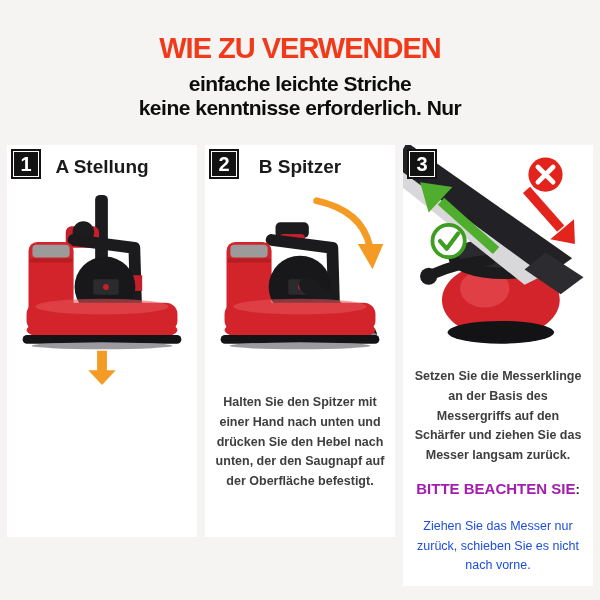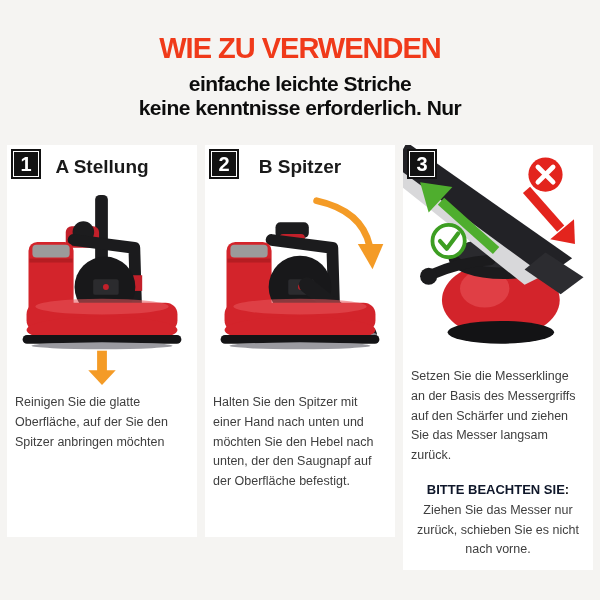--- a/index.html
+++ b/index.html
@@ -72,8 +72,10 @@
   .desc{
     font-size:12.5px;
     color:#3e3e3e;
+    text-align:center;
     line-height:1.58;
     padding:8px 8px 0 8px;
+    font-weight:bold;
   }
   .notice{
     margin-top:14px;

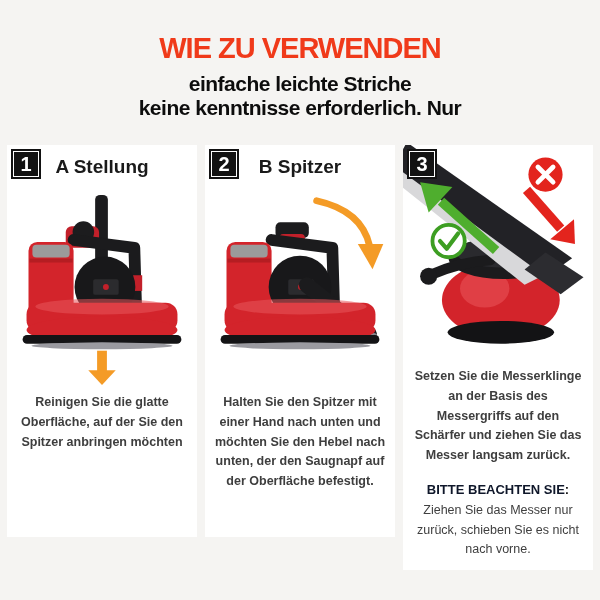--- a/index.html
+++ b/index.html
@@ -137,7 +137,6 @@
         </g>
       </svg>
     </div>
-    <div class="desc">Reinigen Sie die glatte Oberfläche, auf der Sie den Spitzer anbringen möchten</div>
   </div>
 
   <div class="card">

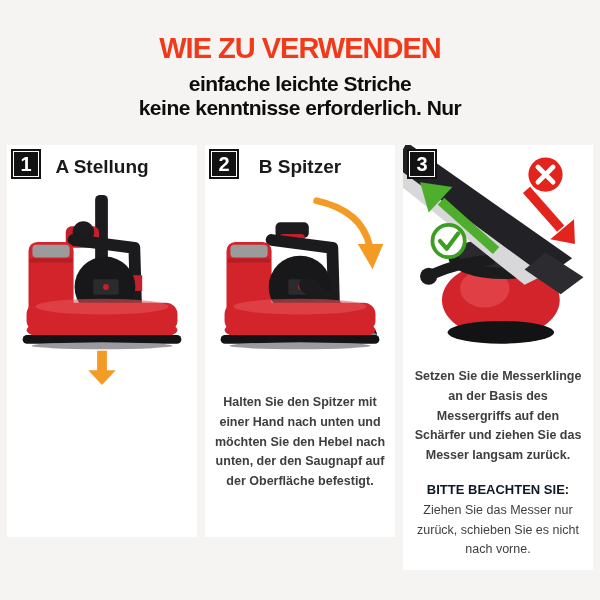--- a/index.html
+++ b/index.html
@@ -177,7 +177,7 @@
         </g>
       </svg>
     </div>
-    <div class="desc">Halten Sie den Spitzer mit einer Hand nach unten und möchten Sie den Hebel nach unten, der den Saugnapf auf der Oberfläche befestigt.</div>
+    <div class="desc">Halten Sie den Spitzer mit einer Hand nach unten und drücken Sie den Hebel nach unten, der den Saugnapf auf der Oberfläche befestigt.</div>
   </div>
 
   <div class="card card3">

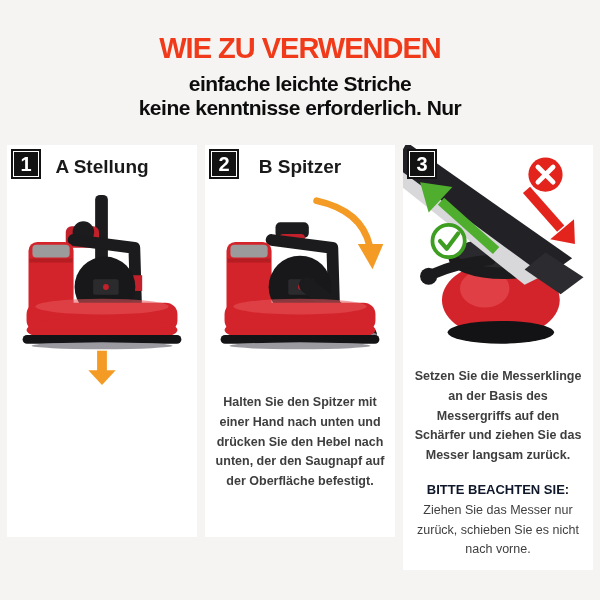--- a/index.html
+++ b/index.html
@@ -82,7 +82,7 @@
     text-align:center;
     padding:0 8px 10px 8px;
   }
-  .notice-label{color:#0f172a;font-weight:800;font-size:13px;}
+  .notice-label{color:#a21caf;font-weight:800;font-size:15px;}
   .notice-colon{color:#1a1a1a;font-weight:800;font-size:13px;}
   .notice-text{
     font-size:12.5px;color:#404040;line-height:1.58;margin-top:3px;

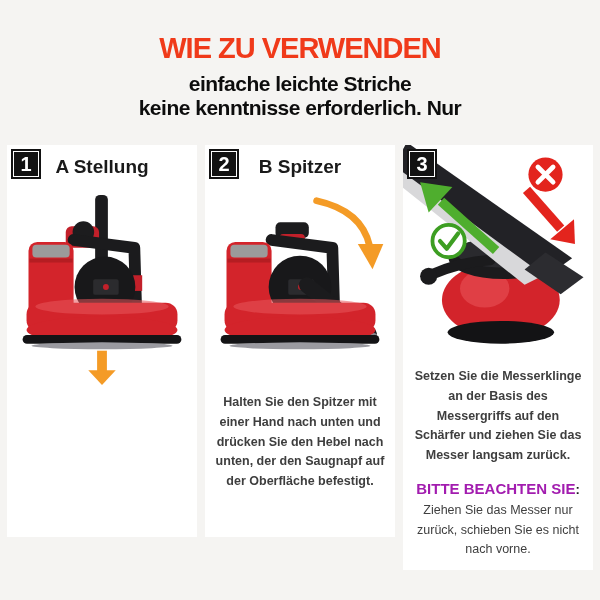--- a/index.html
+++ b/index.html
@@ -85,7 +85,7 @@
   .notice-label{color:#a21caf;font-weight:800;font-size:15px;}
   .notice-colon{color:#1a1a1a;font-weight:800;font-size:13px;}
   .notice-text{
-    font-size:12.5px;color:#404040;line-height:1.58;margin-top:3px;
+    font-size:12.5px;color:#1d4ed8;line-height:1.58;margin-top:19px;
   }
 </style>
 </head>

